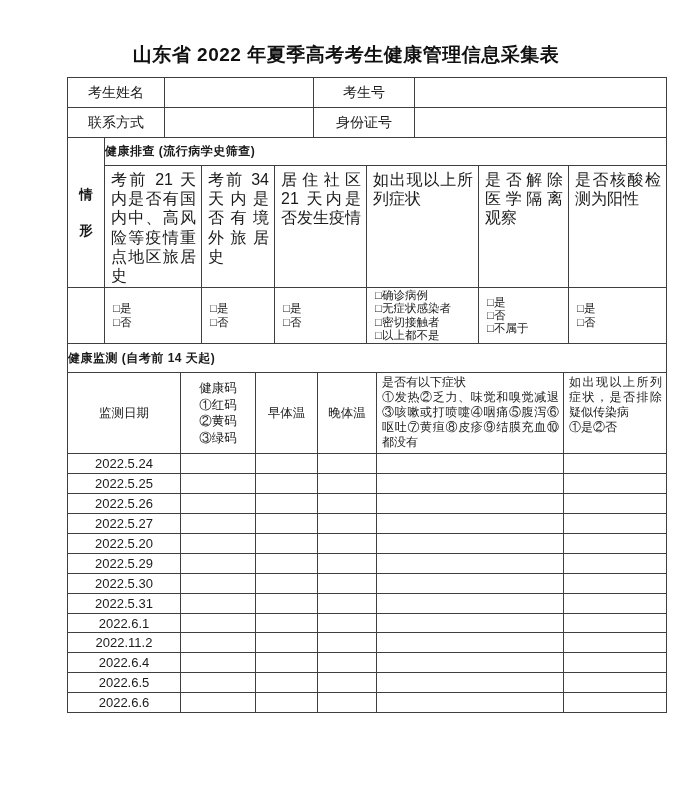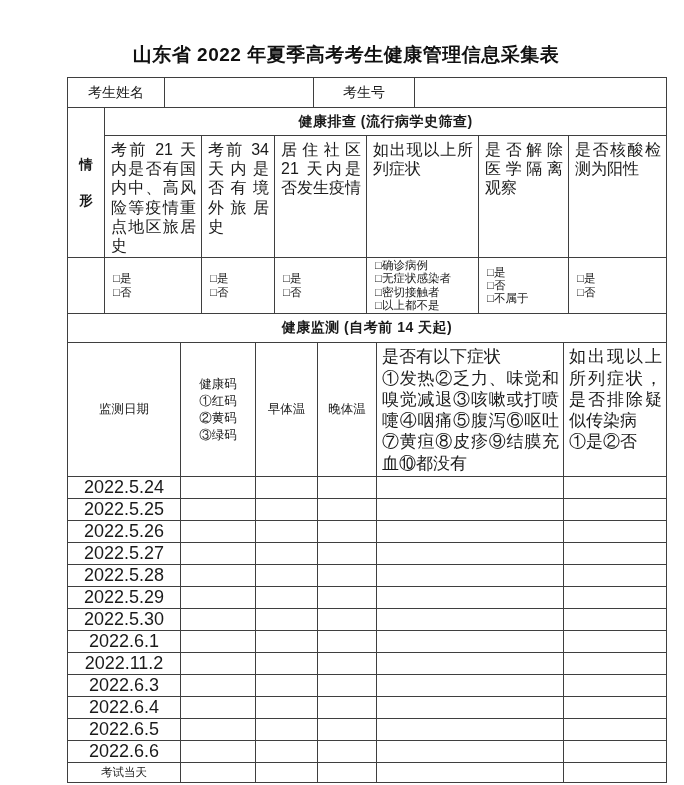--- a/index.html
+++ b/index.html
@@ -141,6 +141,12 @@
         <td>考生姓名</td>
         <td></td>
         <td>考生号</td>
+        <td></td>
+      </tr>
+      <tr>
+        <td>联系方式</td>
+        <td></td>
+        <td>身份证号</td>
         <td></td>
       </tr>
     </tbody>

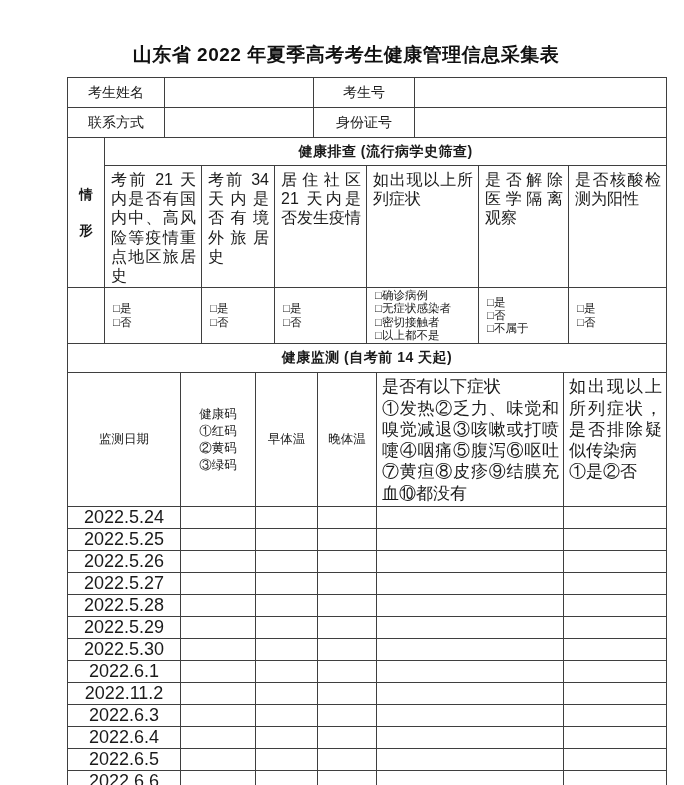--- a/index.html
+++ b/index.html
@@ -55,9 +55,8 @@
   }
   
   .section-head {
-    font-size: 14px;
+    font-size: 12px;
     font-weight: bold;
-    text-align: center;
     vertical-align: middle;
     letter-spacing: 0.5px;
   }

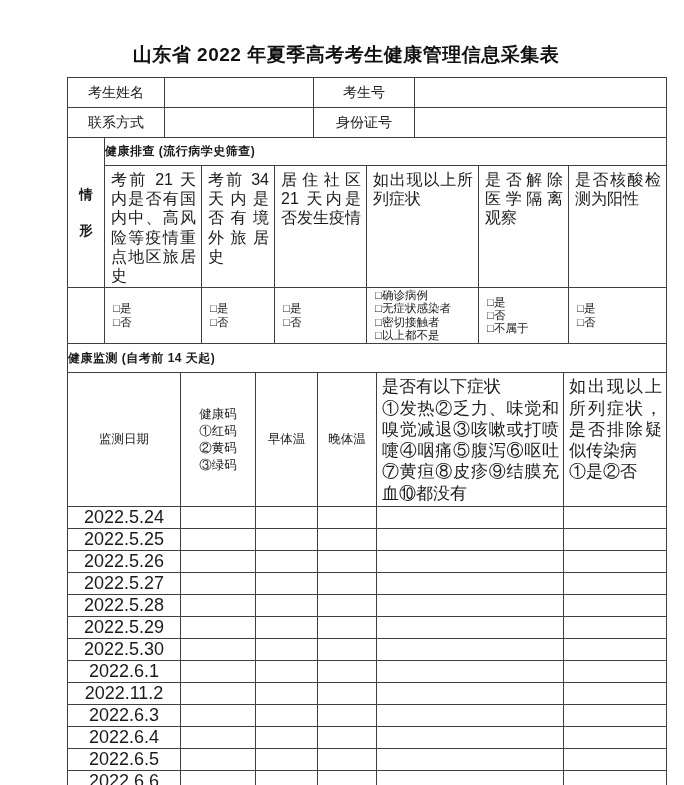--- a/index.html
+++ b/index.html
@@ -99,12 +99,13 @@
     margin-top: 20px;
   }
   .mon-head-left {
-    font-size: 17px;
+    font-size: 12px;
     line-height: 1.25;
     text-align: justify;
     vertical-align: top;
     white-space: pre-line;
     padding: 3px 4px 2px 5px;
+    font-family: Liberation Mono, monospace;
   }
   .date-cell {
     height: 19.9px;

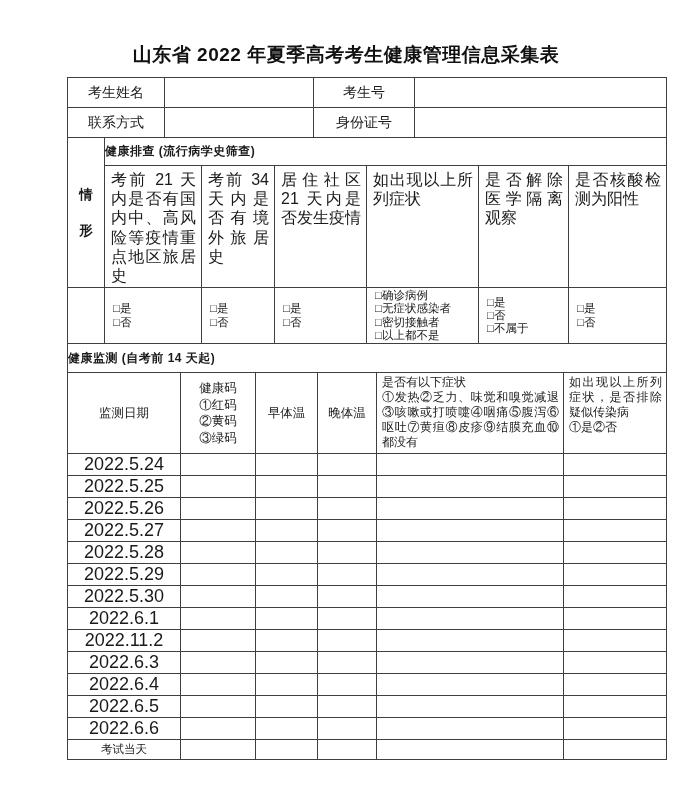--- a/index.html
+++ b/index.html
@@ -109,7 +109,7 @@
   }
   .date-cell {
     height: 19.9px;
-    font-size: 18px;
+    font-size: 13px;
     text-align: center;
     vertical-align: middle;
   }

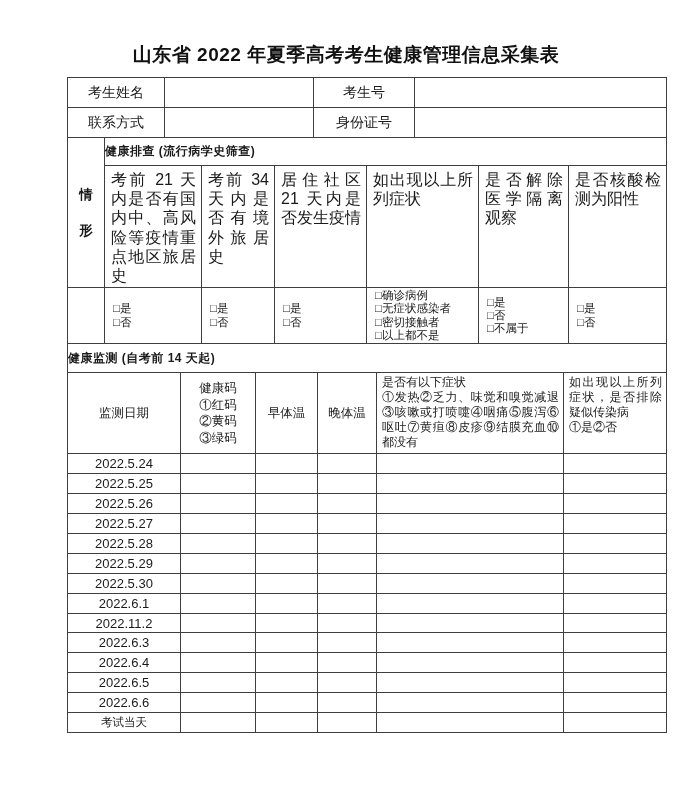--- a/index.html
+++ b/index.html
@@ -258,7 +258,7 @@
             <td class="entry-cell"></td>
           </tr>
           <tr>
-            <td class="date-cell">2022.5.28</td>
+            <td class="date-cell">2022.5.20</td>
             <td class="entry-cell"></td>
             <td class="entry-cell"></td>
             <td class="entry-cell"></td>

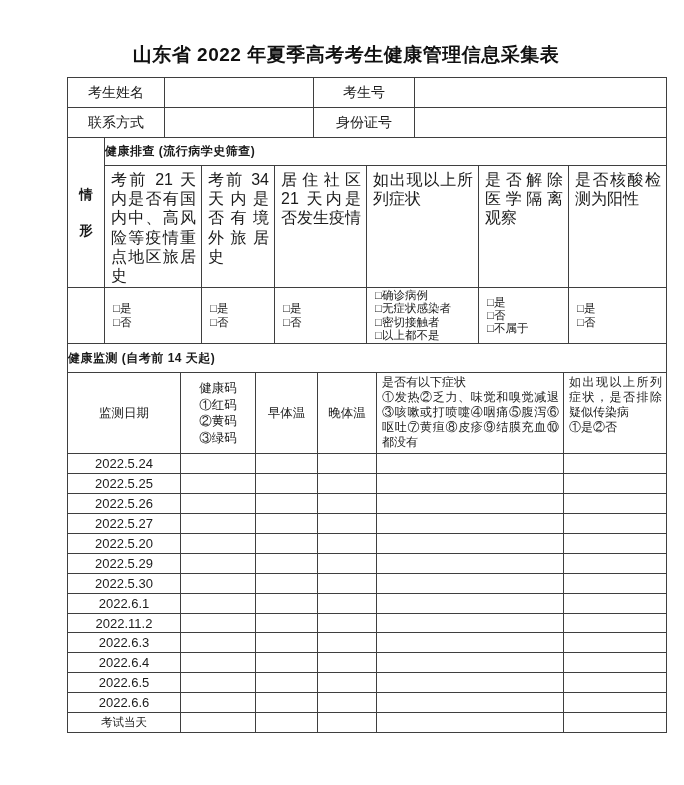--- a/index.html
+++ b/index.html
@@ -282,6 +282,14 @@
             <td class="entry-cell"></td>
           </tr>
           <tr>
+            <td class="date-cell">2022.5.31</td>
+            <td class="entry-cell"></td>
+            <td class="entry-cell"></td>
+            <td class="entry-cell"></td>
+            <td class="entry-cell"></td>
+            <td class="entry-cell"></td>
+          </tr>
+          <tr>
             <td class="date-cell">2022.6.1</td>
             <td class="entry-cell"></td>
             <td class="entry-cell"></td>

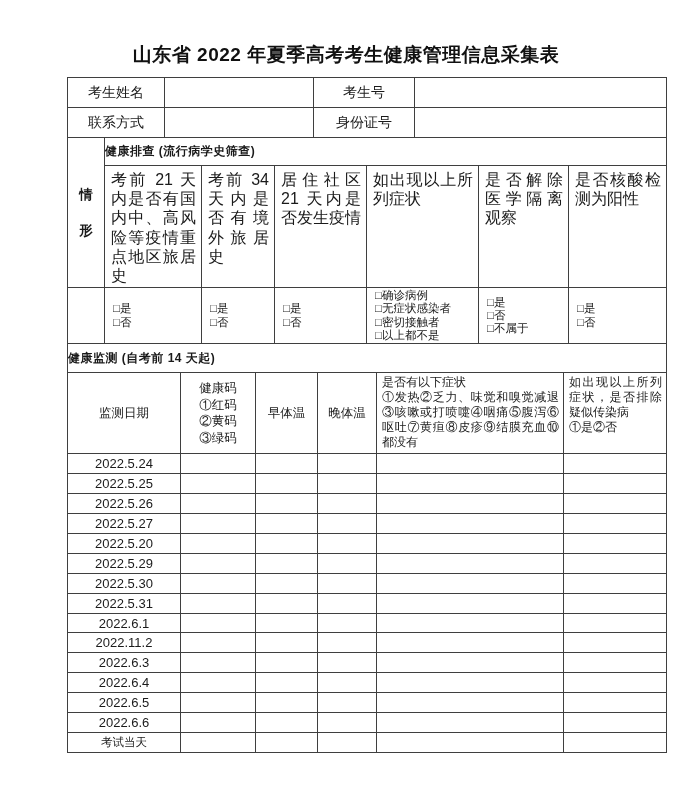--- a/index.html
+++ b/index.html
@@ -306,14 +306,6 @@
             <td class="entry-cell"></td>
           </tr>
           <tr>
-            <td class="date-cell">2022.6.3</td>
-            <td class="entry-cell"></td>
-            <td class="entry-cell"></td>
-            <td class="entry-cell"></td>
-            <td class="entry-cell"></td>
-            <td class="entry-cell"></td>
-          </tr>
-          <tr>
             <td class="date-cell">2022.6.4</td>
             <td class="entry-cell"></td>
             <td class="entry-cell"></td>

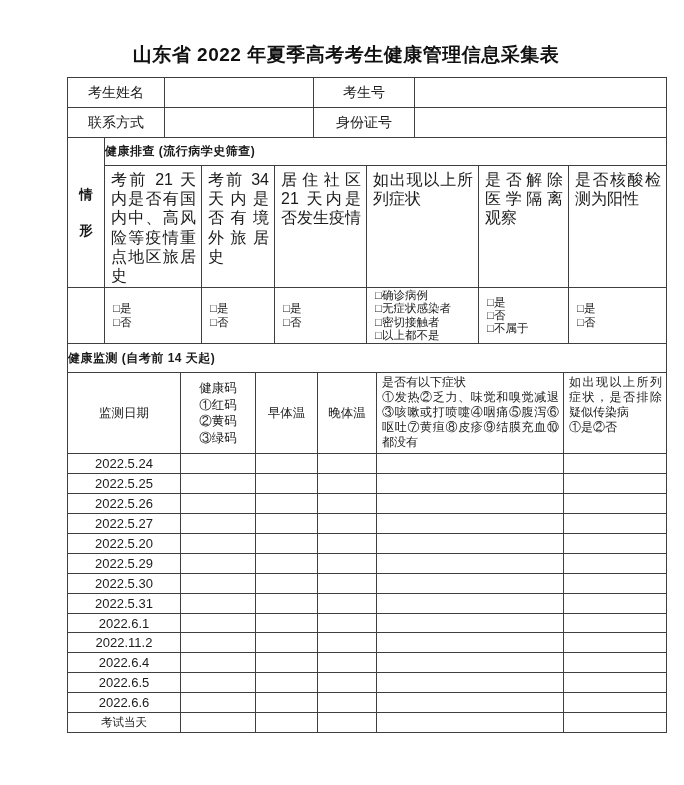--- a/index.html
+++ b/index.html
@@ -329,14 +329,6 @@
             <td class="entry-cell"></td>
             <td class="entry-cell"></td>
           </tr>
-          <tr>
-            <td class="date-cell exam-day">考试当天</td>
-            <td class="entry-cell"></td>
-            <td class="entry-cell"></td>
-            <td class="entry-cell"></td>
-            <td class="entry-cell"></td>
-            <td class="entry-cell"></td>
-          </tr>
         </tbody>
     </table>
 

